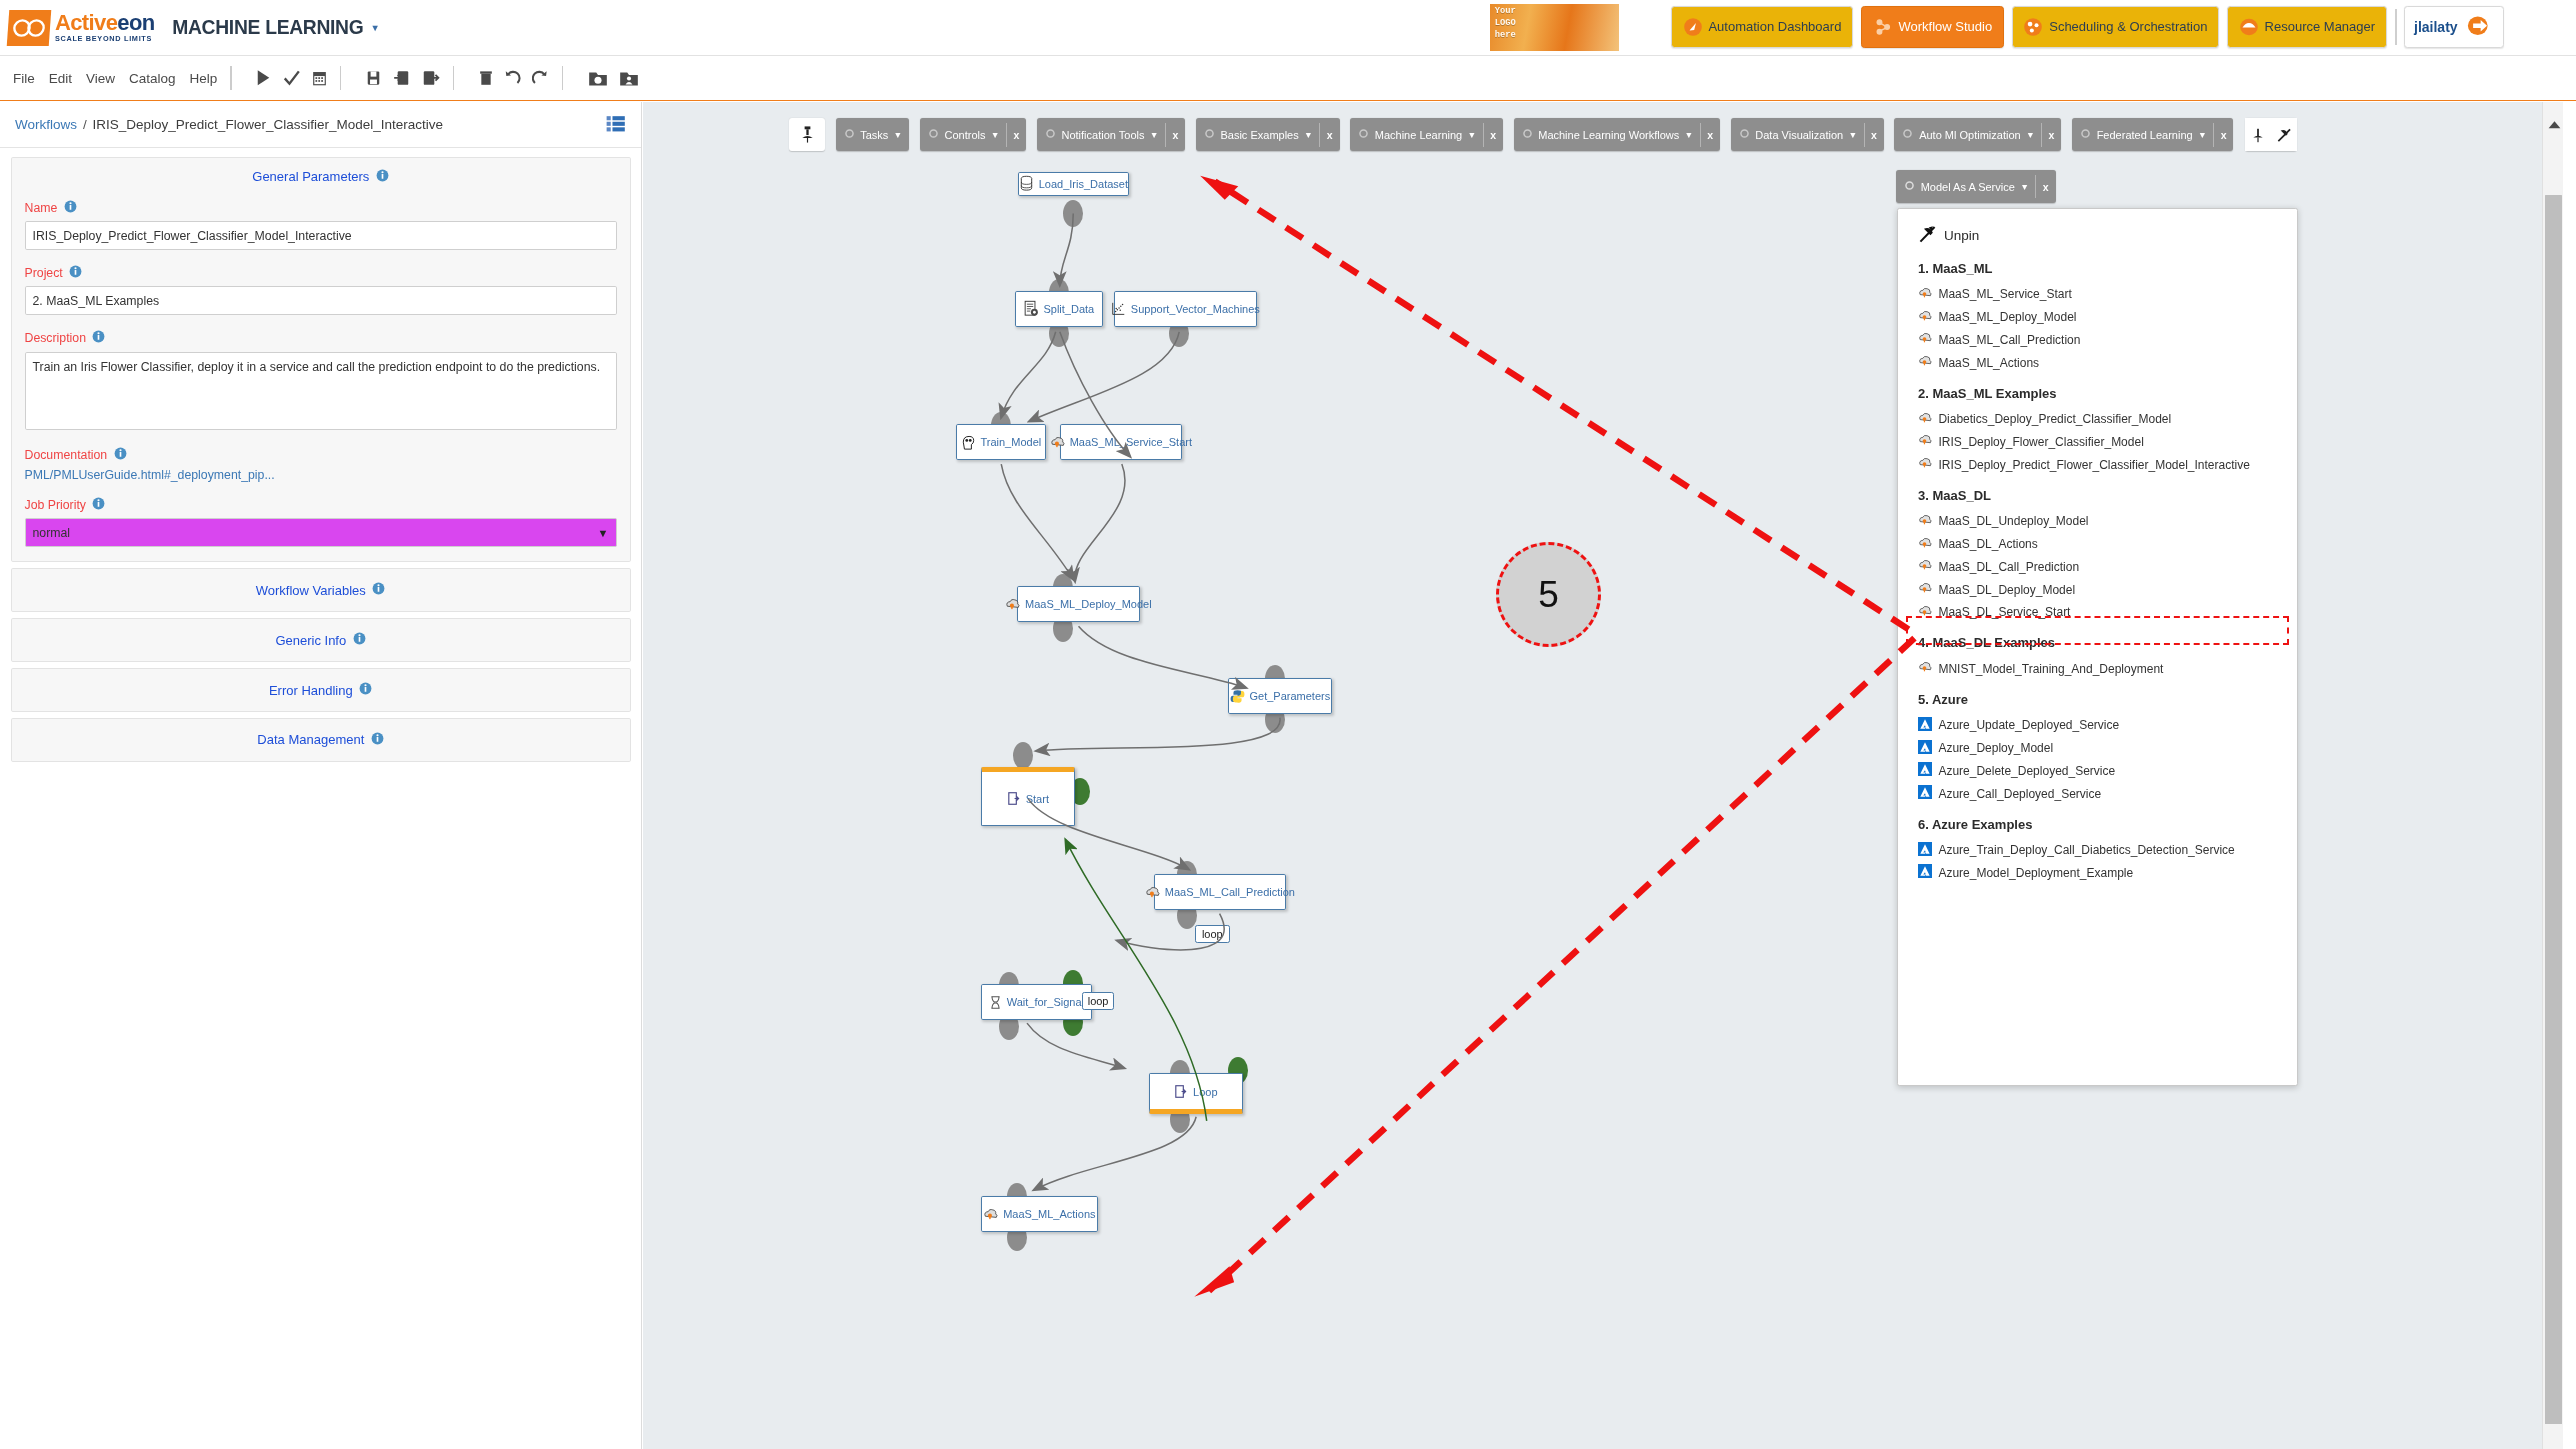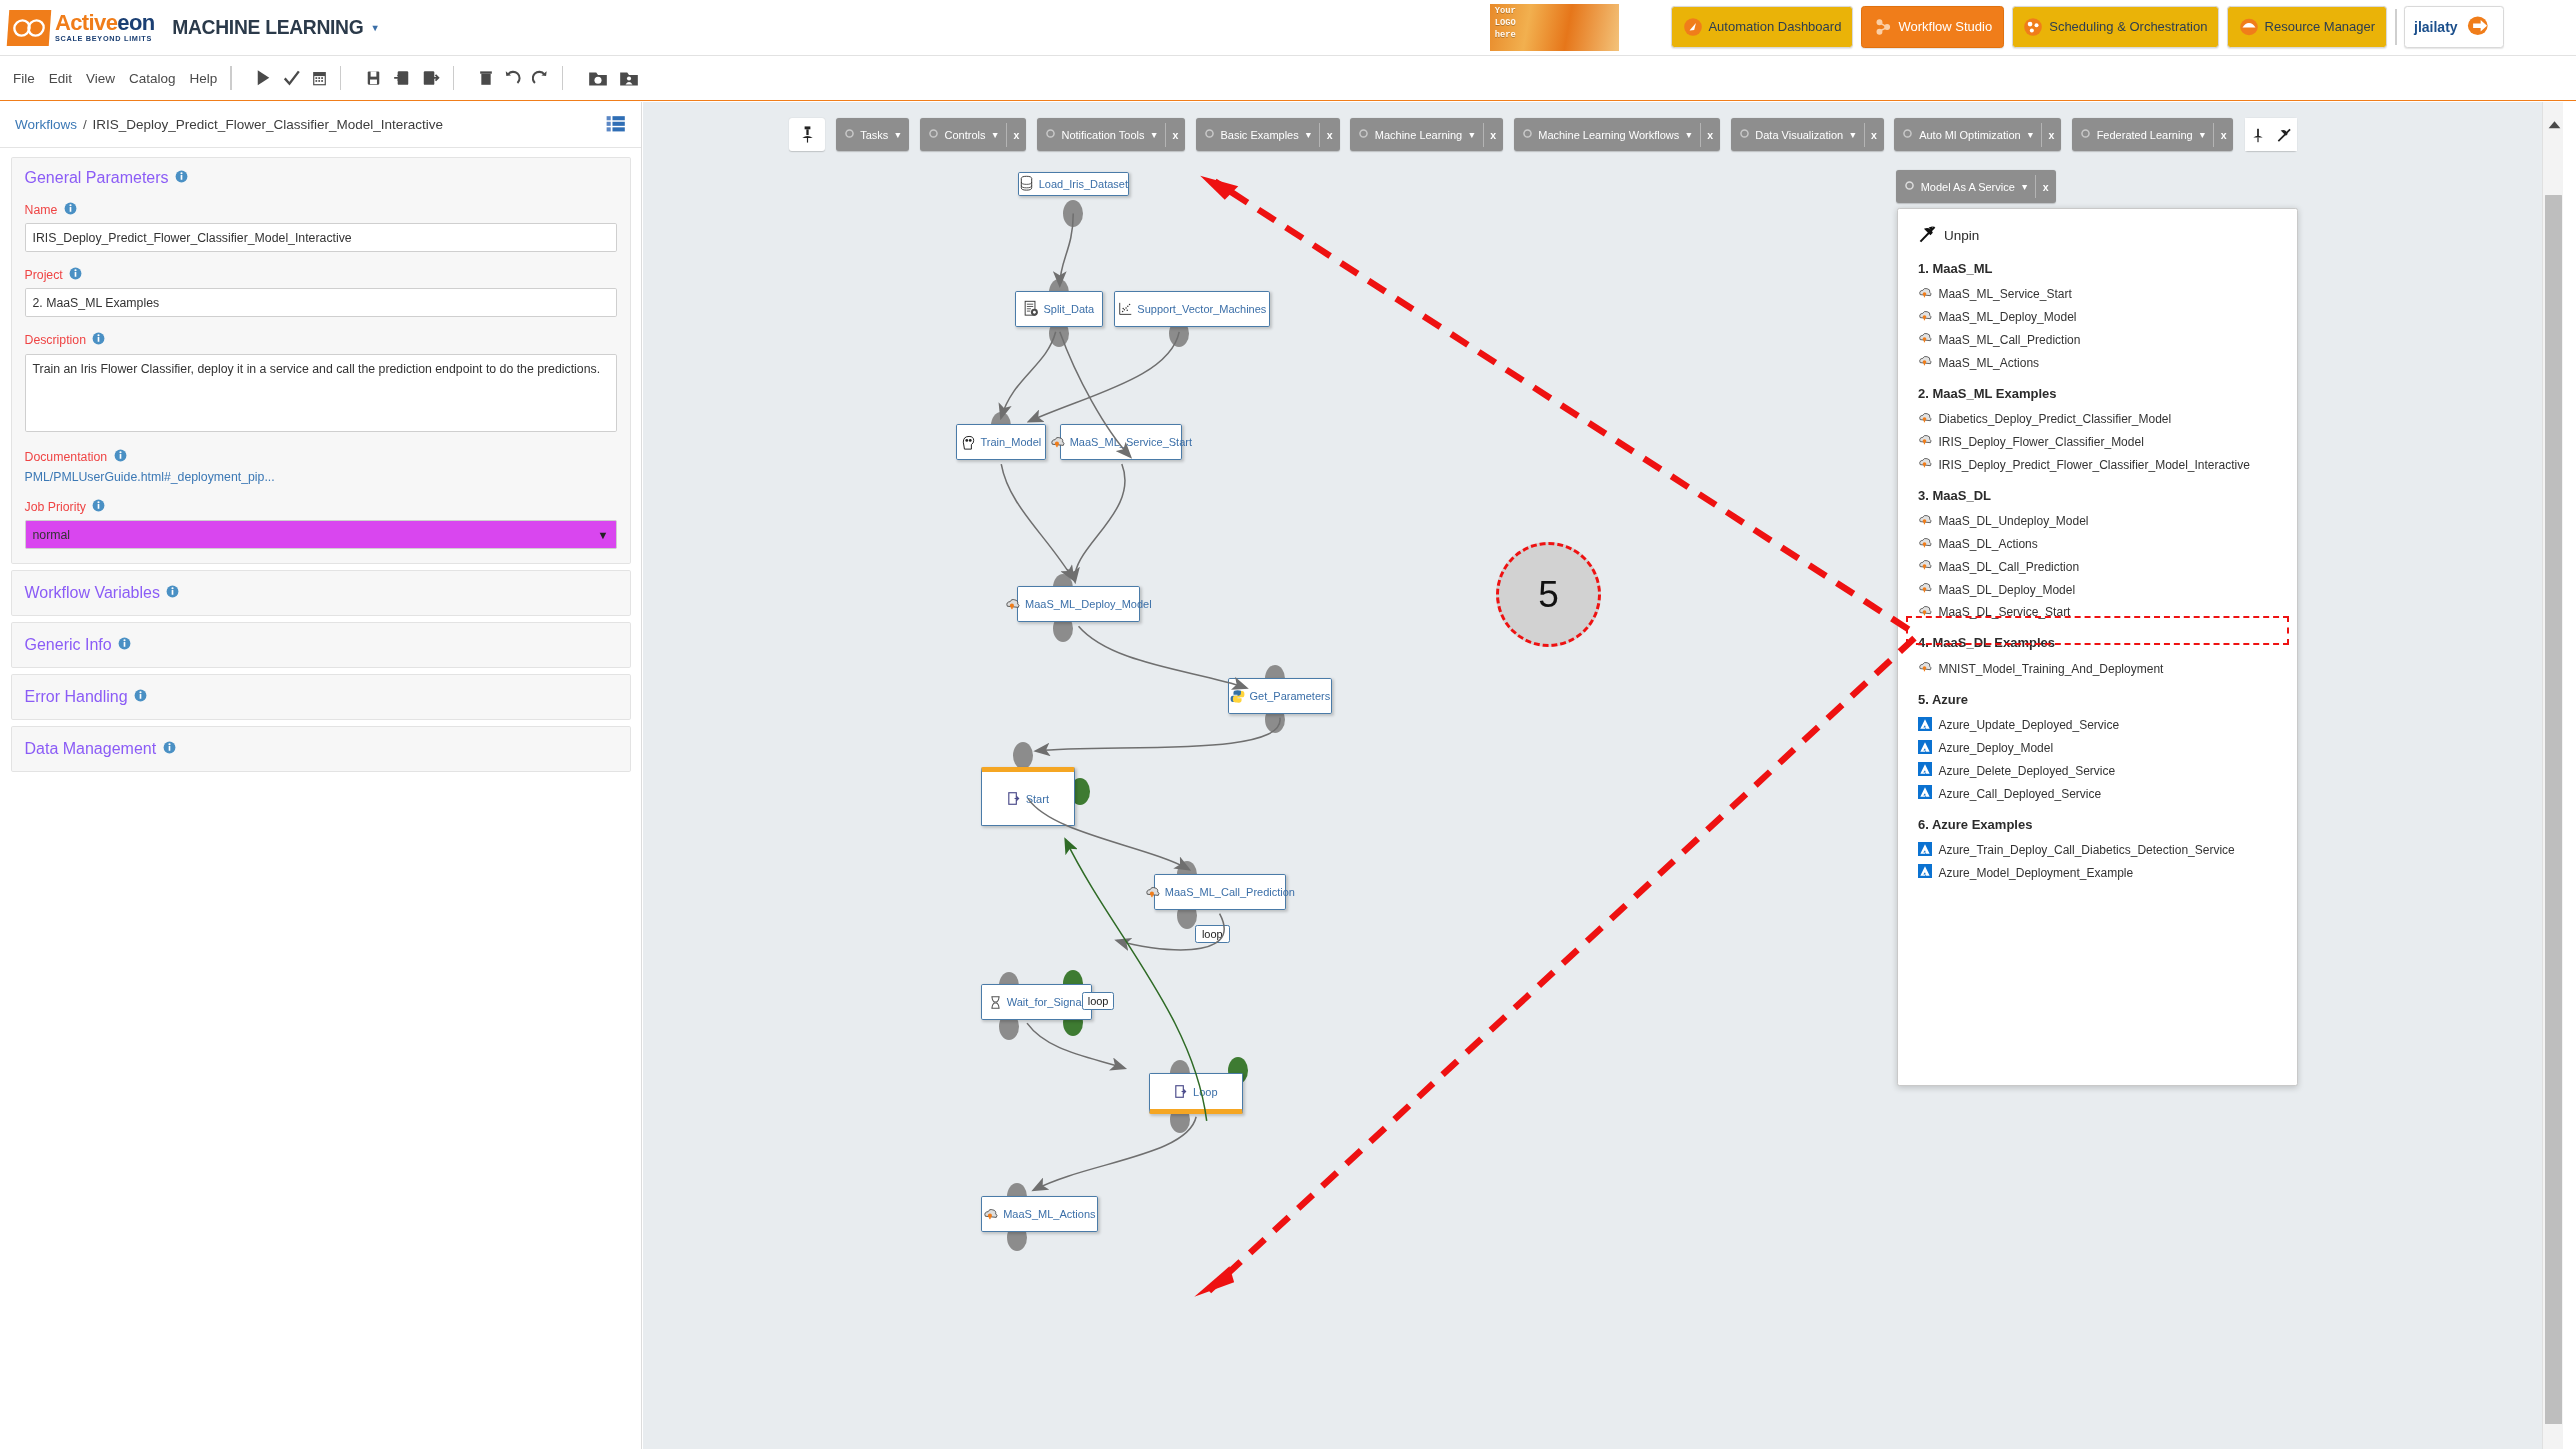--- a/index.html
+++ b/index.html
@@ -93,7 +93,7 @@
     margin-bottom:5.9px; padding:10.5px 13px 14px 13px;
   }
   .section.collapsed{ padding:13px 13px; }
-  .sec-title{ color:#8b5cf6; font-size:16px; display:flex; align-items:center; }
+  .sec-title{ color:#1d4ed8; font-size:13px; display:flex; align-items:center;justify-content:center; }
   .info-ic{ margin-left:6.4px; }
   .field-label{ color:#ef4444; font-size:12.3px; margin:15px 0 5.3px 0; display:flex; align-items:center; }
   .txtinput{

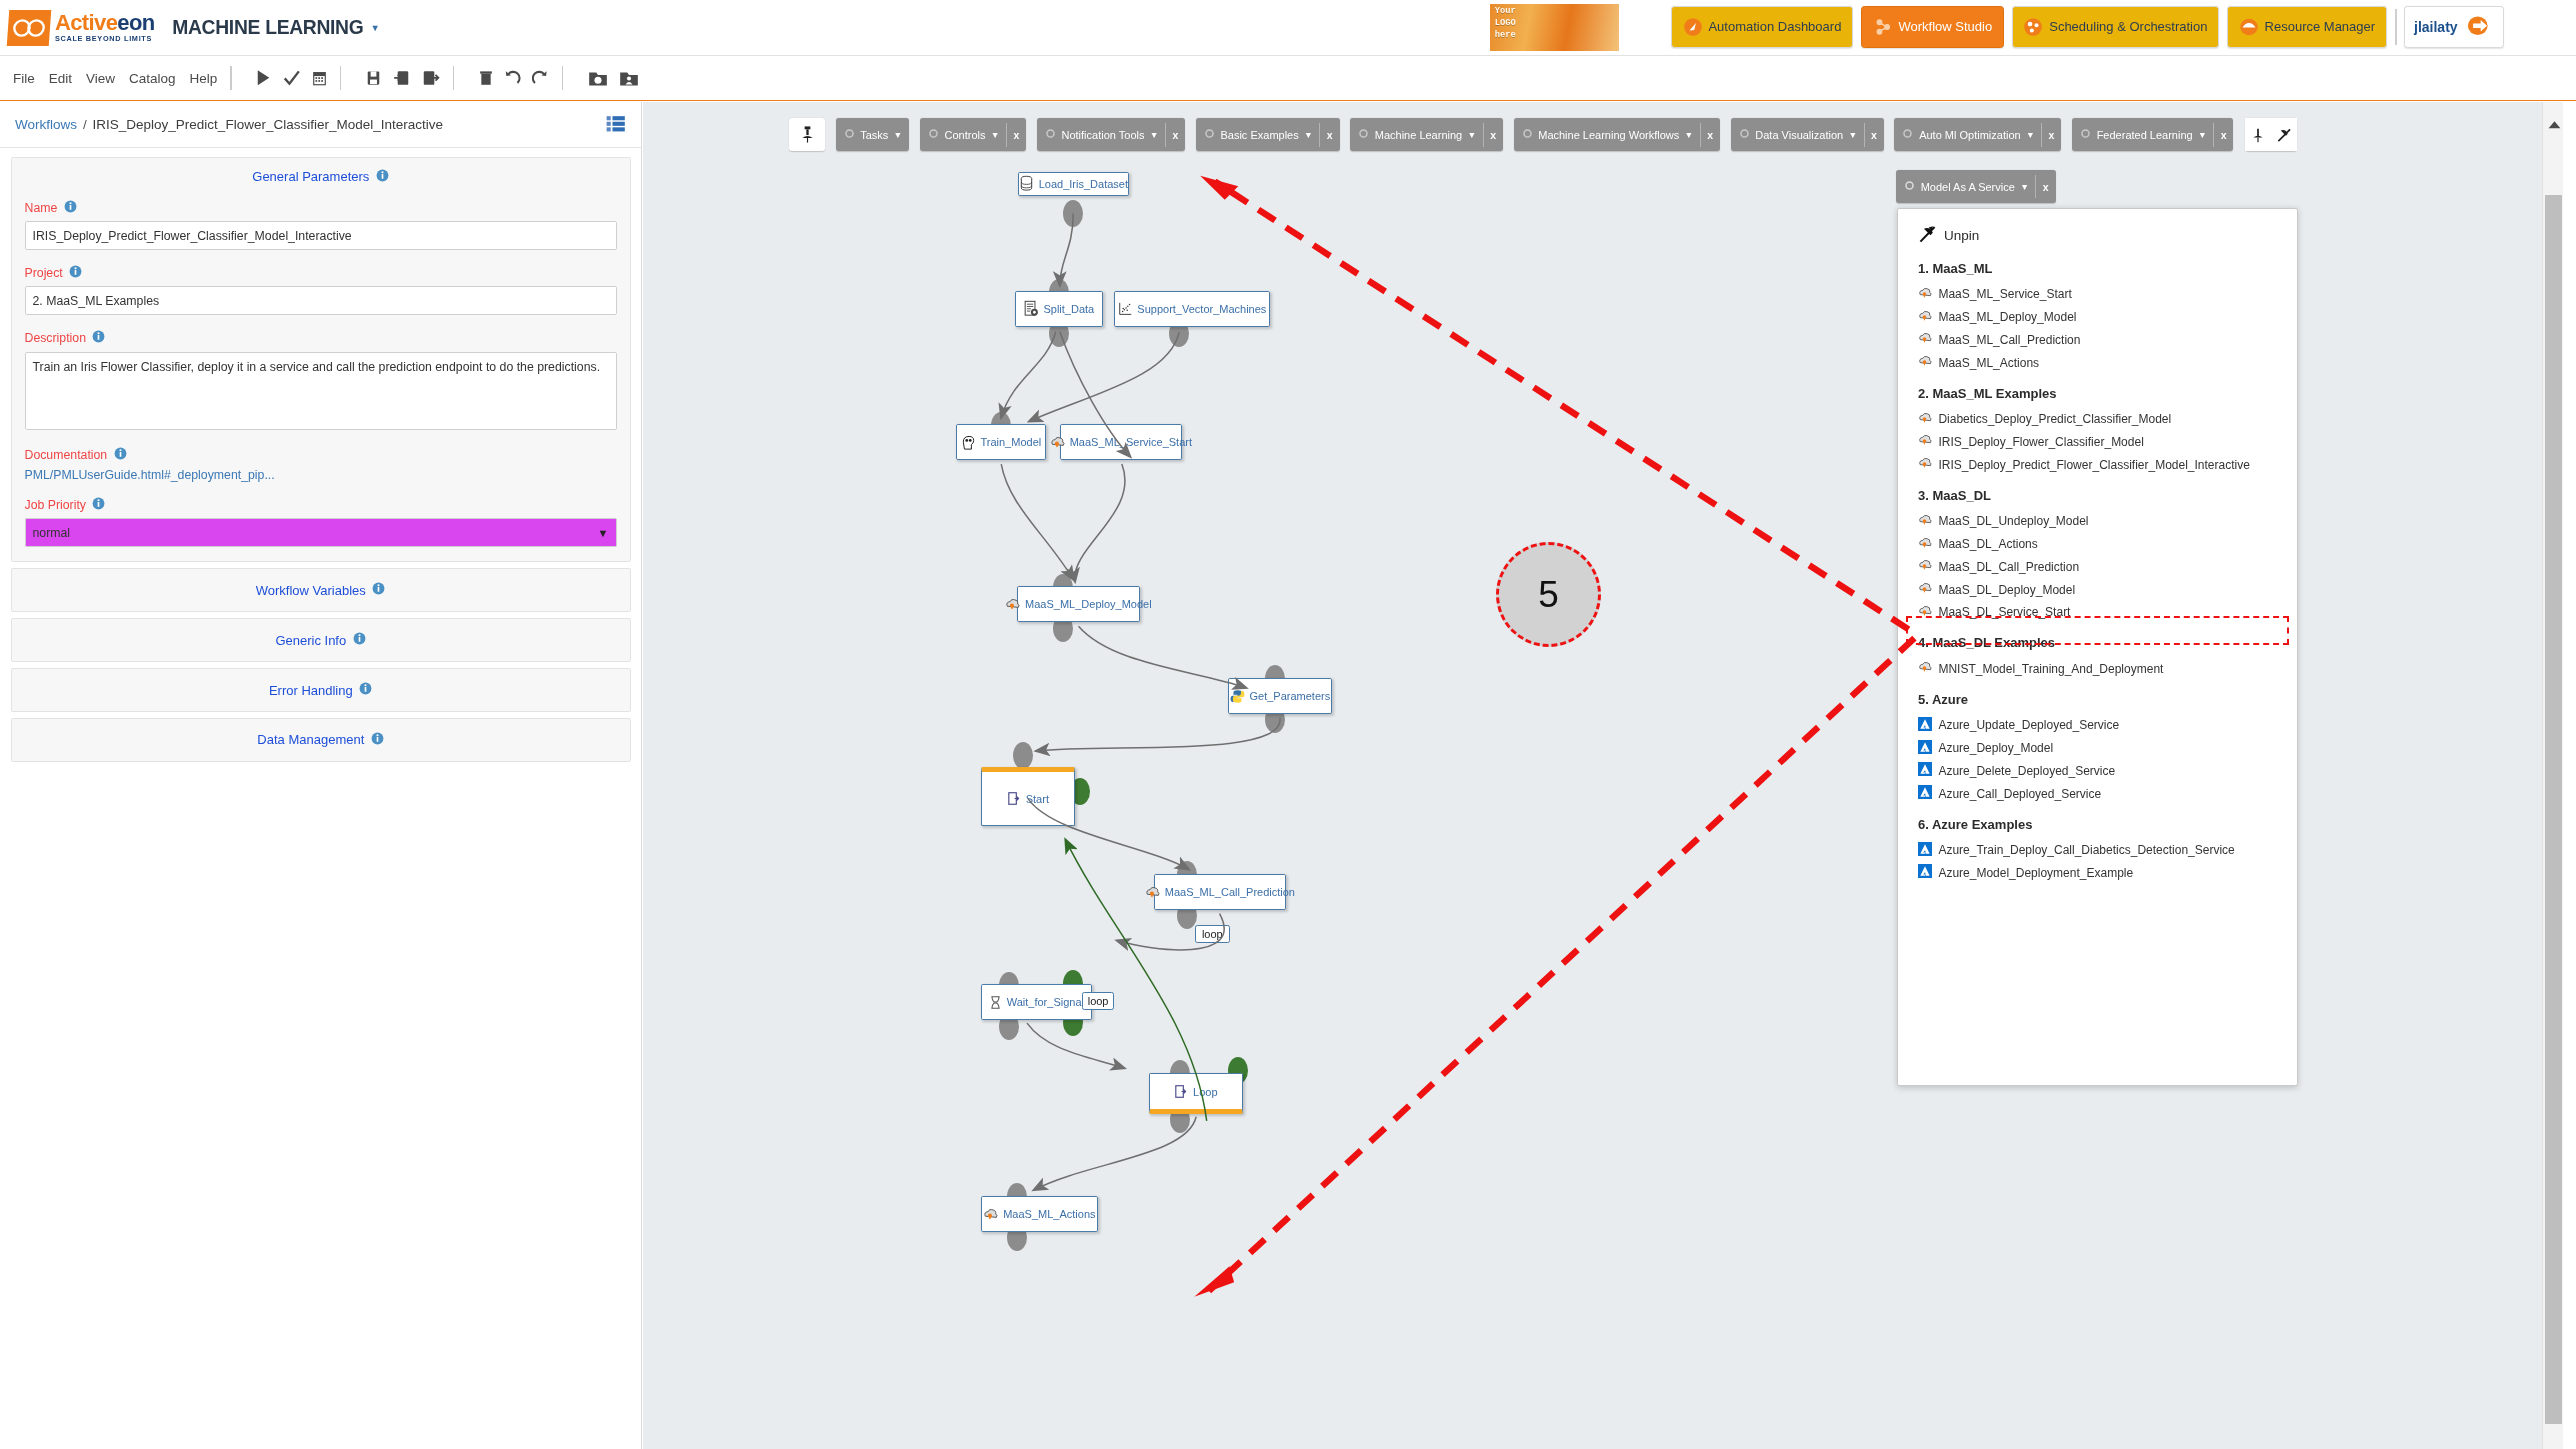--- a/index.html
+++ b/index.html
@@ -670,7 +670,7 @@
     </div>
     <div class="port" style="left:406px;top:218px;"></div>
 
-    <div class="node" style="left:471px;top:189px;width:156px;height:36px;">
+    <div class="node" style="left:471px;top:189px;width:143px;height:36px;">
       <span class="nicon">
           <svg width="15" height="16.4" viewBox="0 0 26 28">
             <path d="M3 3 v20 h20" stroke="#333" stroke-width="1.6" fill="none"></path>

